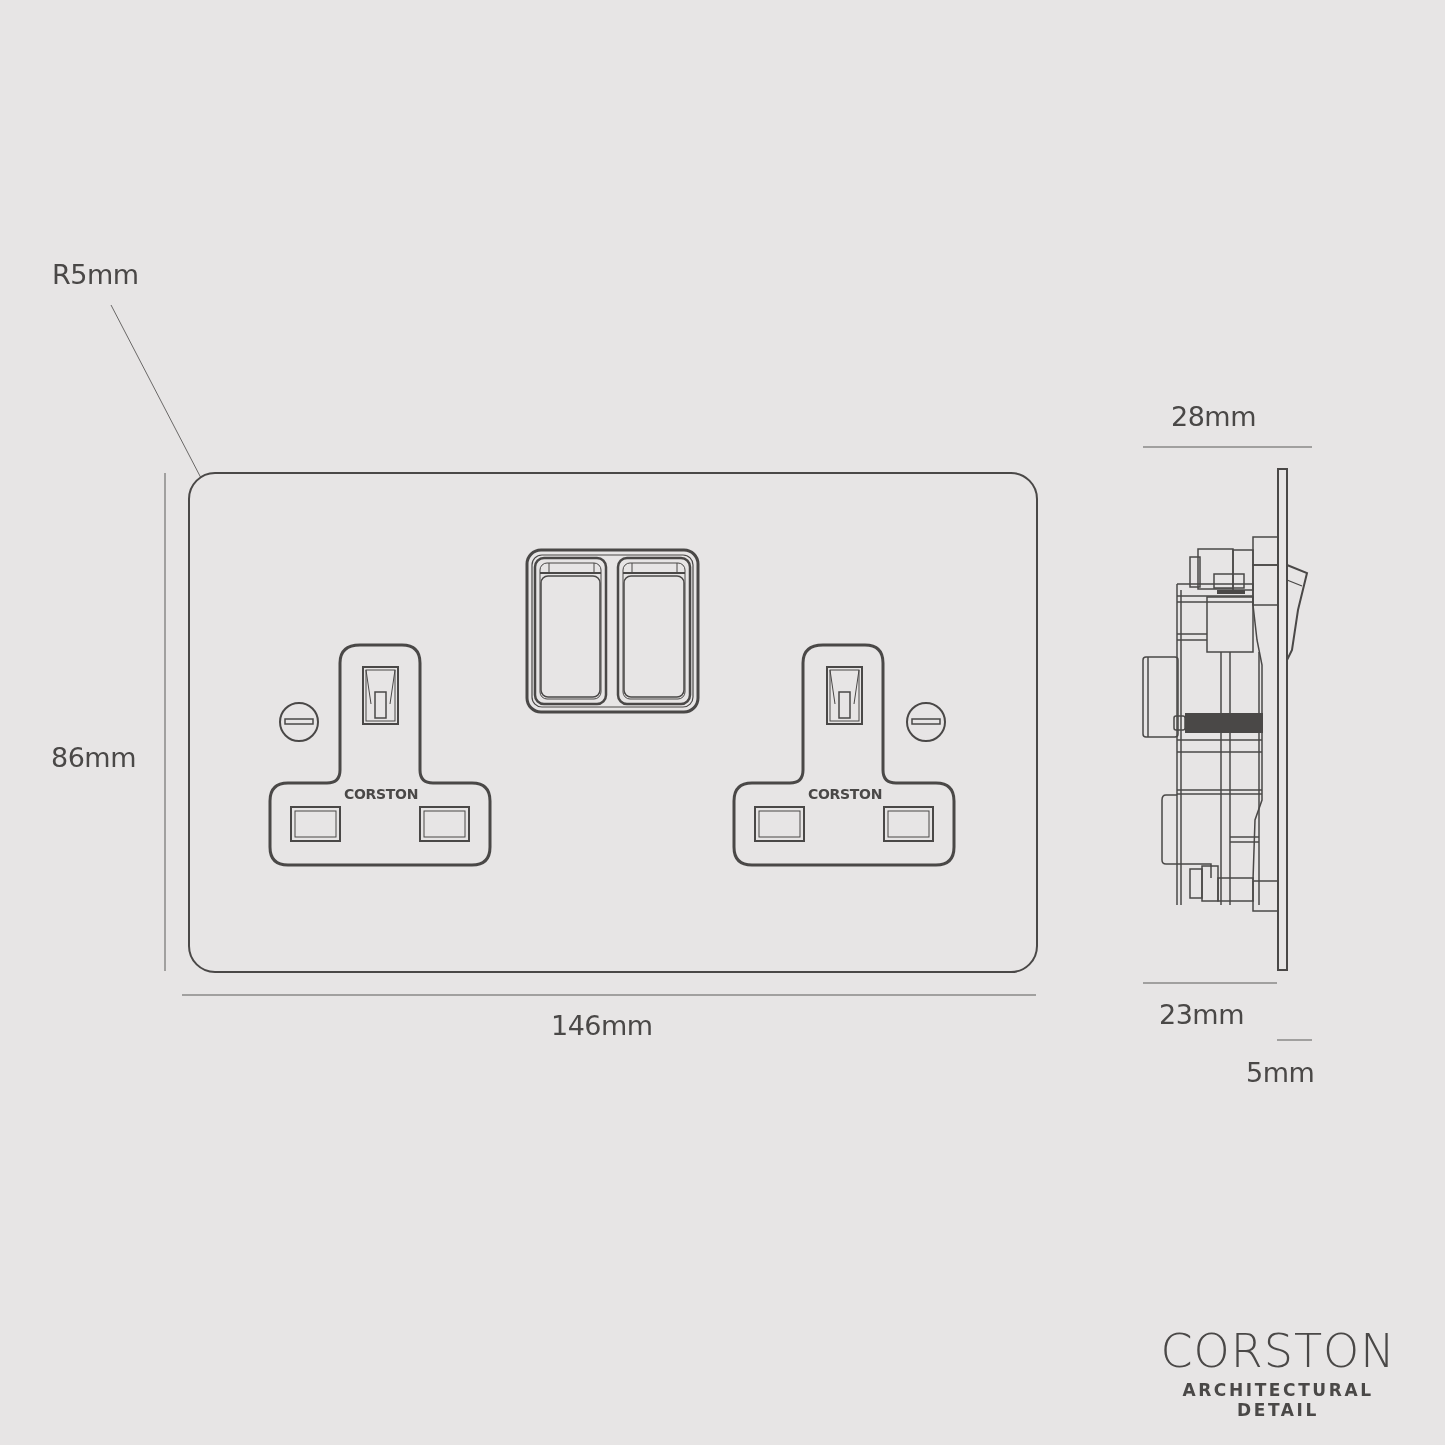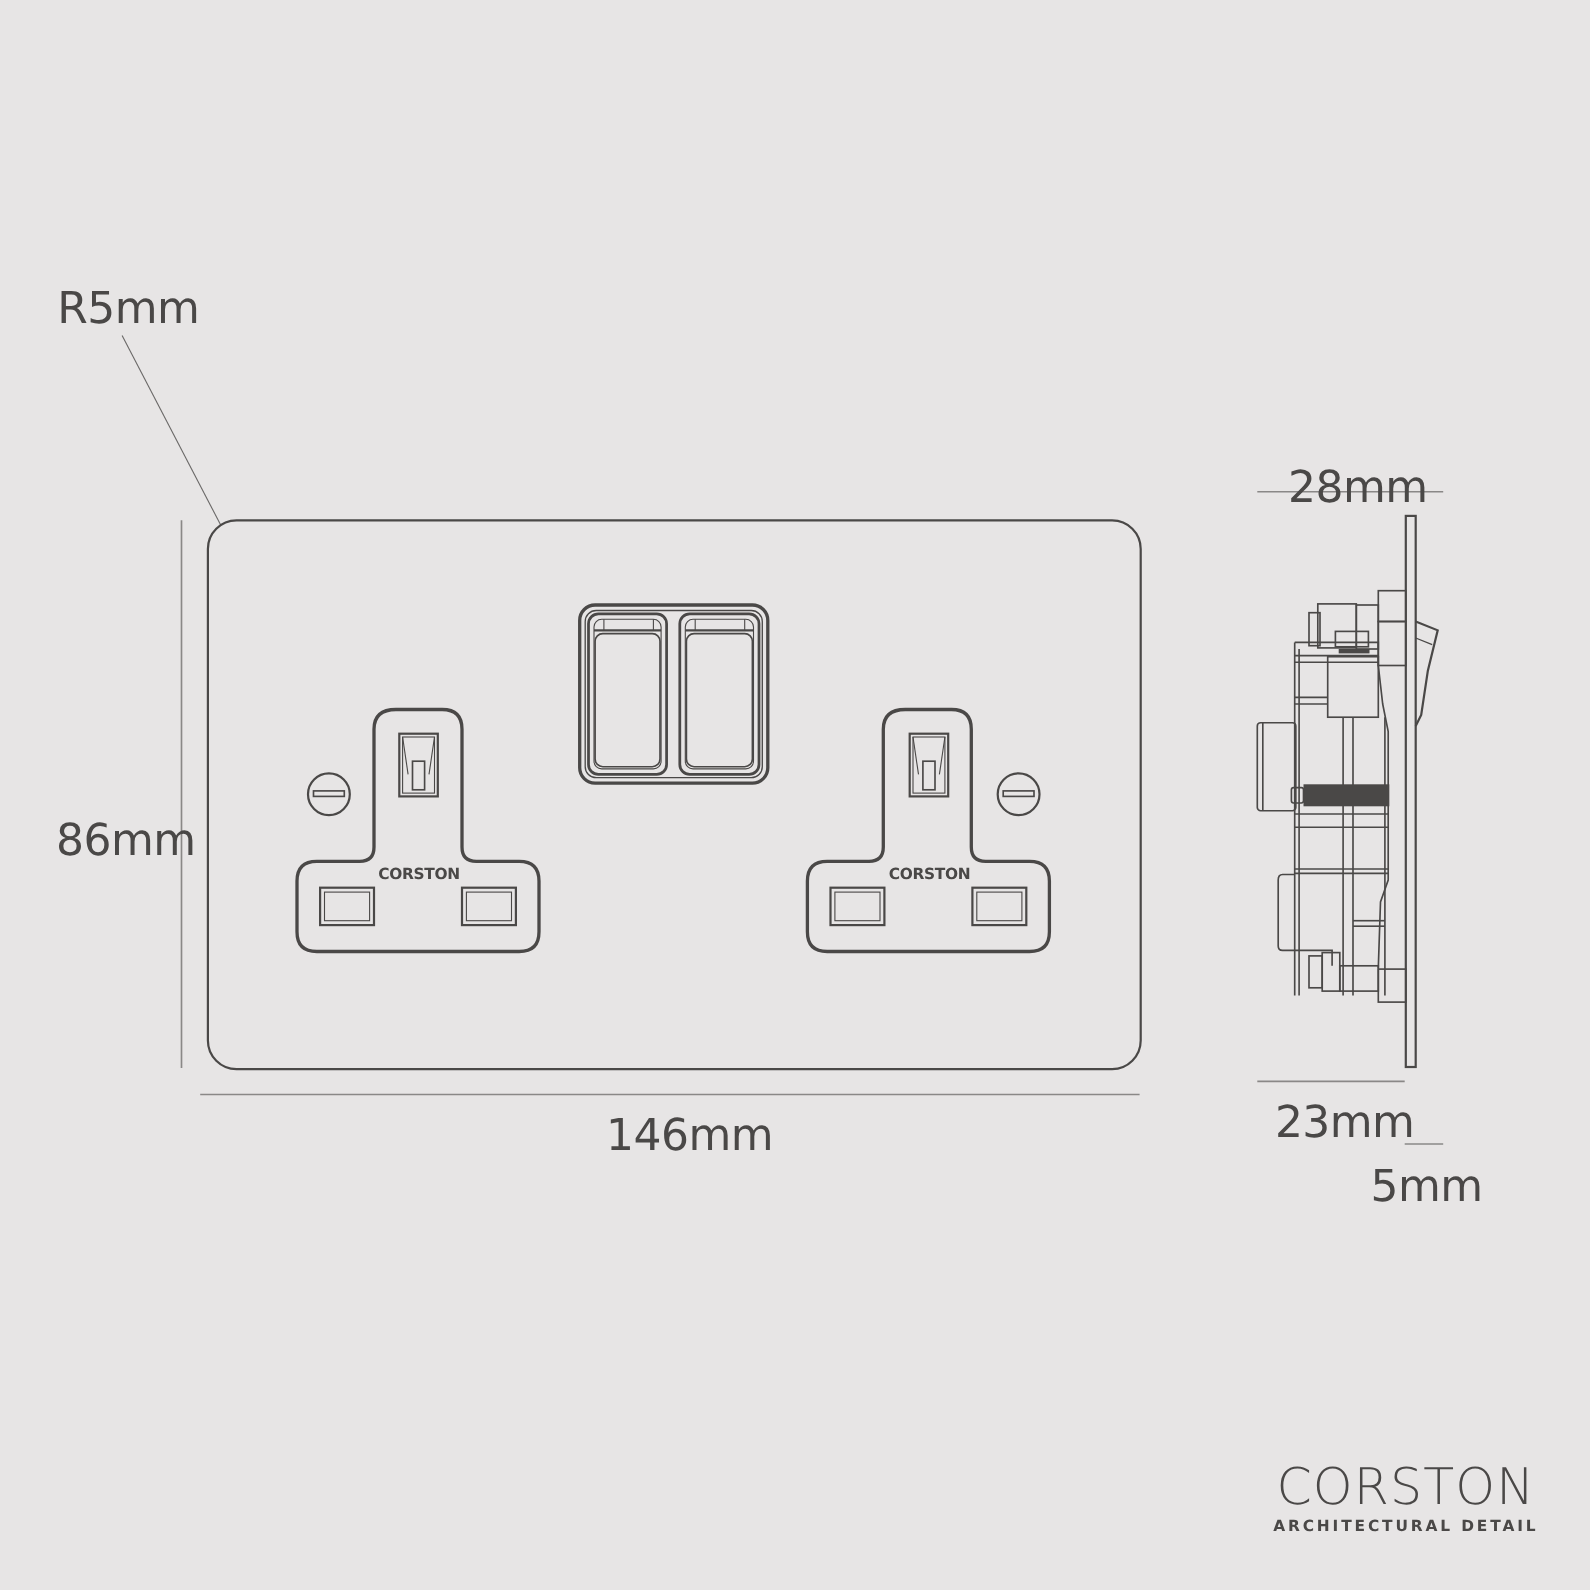--- a/index.html
+++ b/index.html
@@ -23,7 +23,7 @@
     .dim-label {
       position: absolute;
       font-family: "DejaVu Sans", sans-serif;
-      font-size: 40px;
+      font-size: 27px;
       letter-spacing: -0.5px;
       color: #4a4847;
       white-space: nowrap;

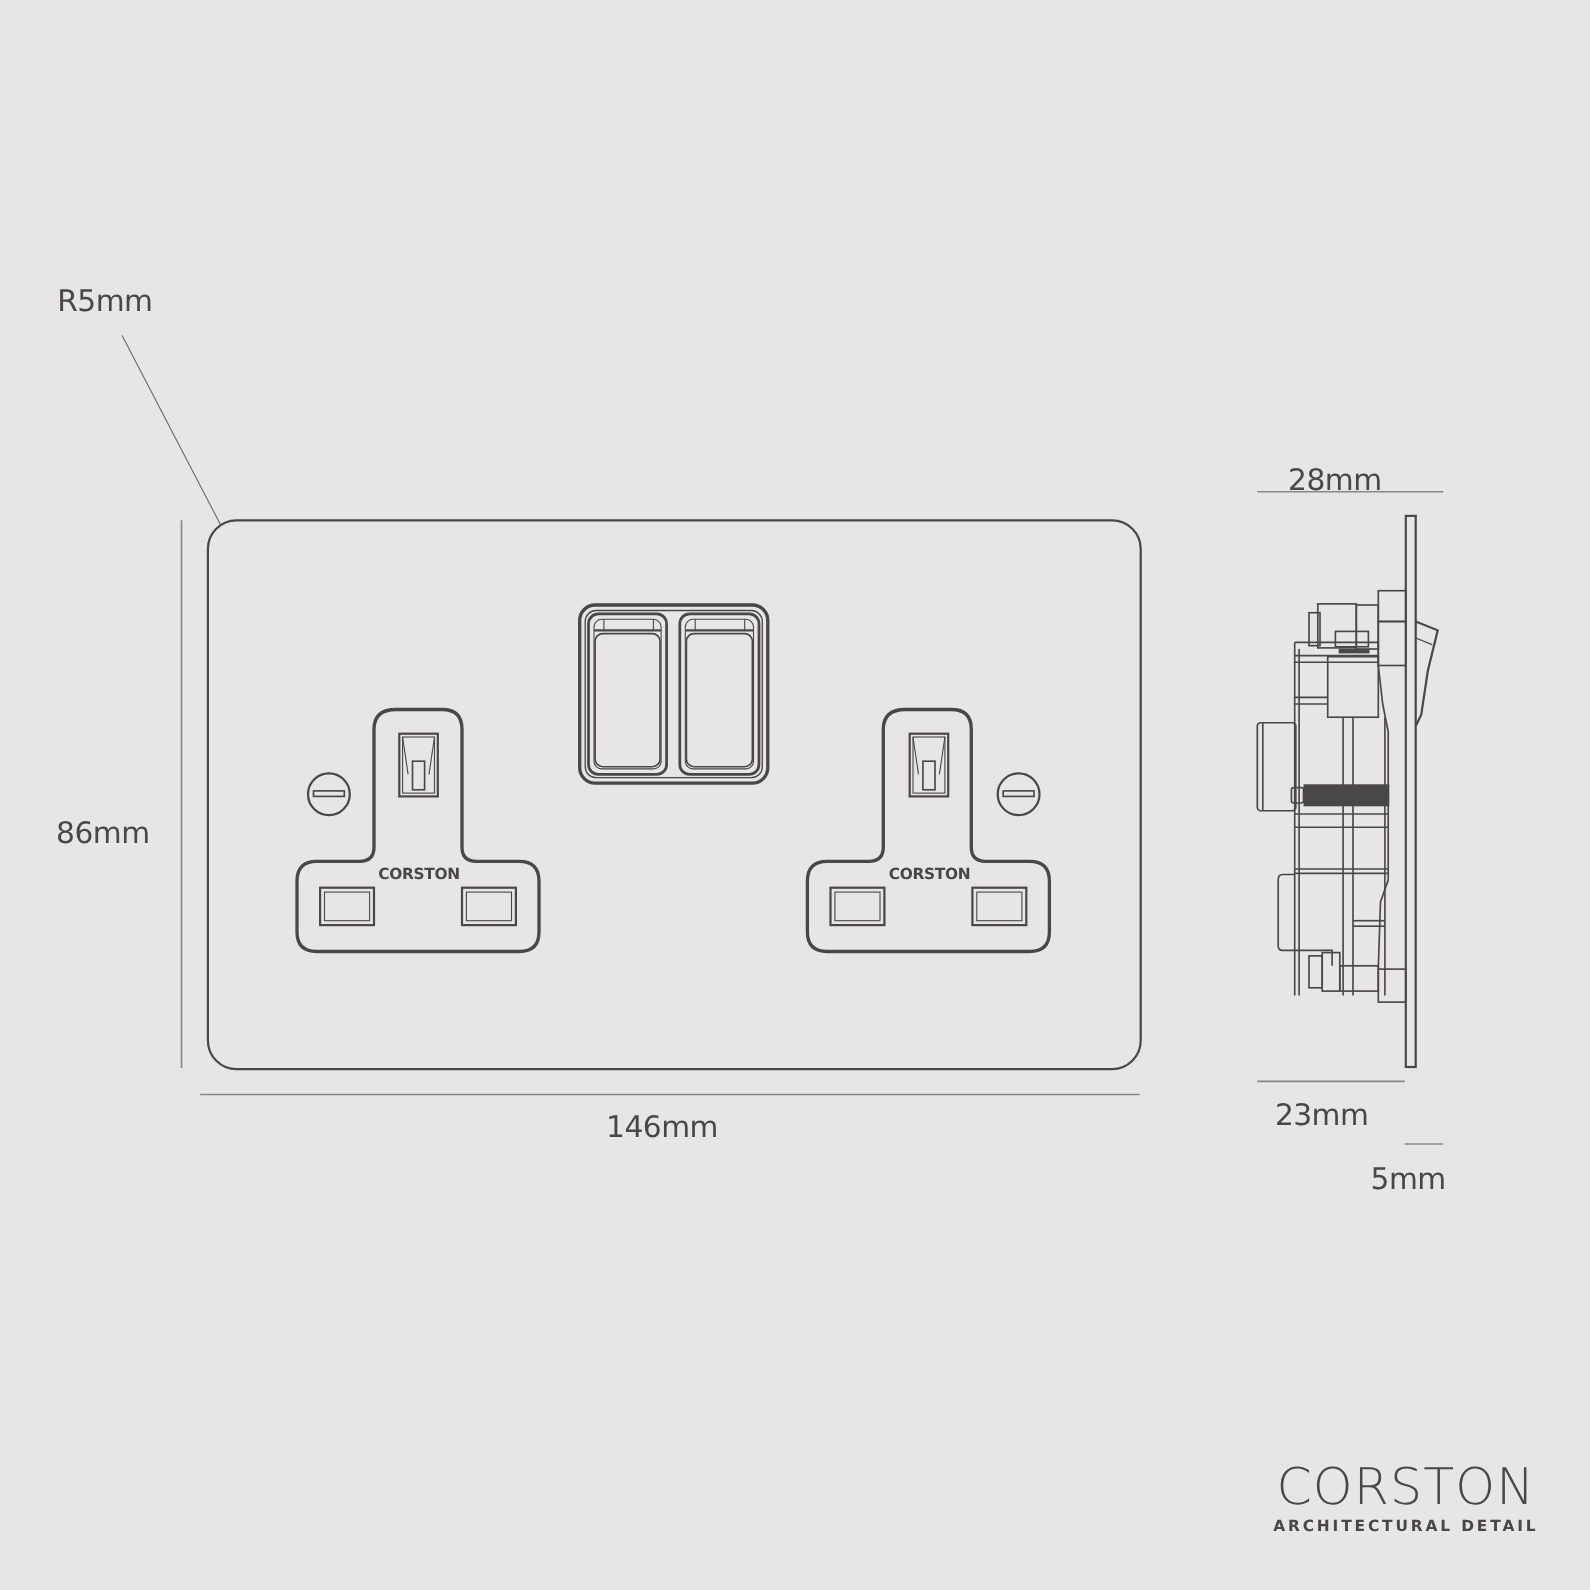--- a/index.html
+++ b/index.html
@@ -214,7 +214,7 @@
 <div class="dim-label" style="left:52px; top:261px;">R5mm</div>
 <div class="dim-label" style="left:51px; top:700px;margin-top:44px;">86mm</div>
 <div class="dim-label" style="left:551px; top:1012px;">146mm</div>
-<div class="dim-label" style="left:1171px; top:403px;margin-top:20px;">28mm</div>
+<div class="dim-label" style="left:1171px; top:403px;">28mm</div>
 <div class="dim-label" style="left:1159px; top:1001px;">23mm</div>
 <div class="dim-label" style="left:1246px; top:1047px;margin-top:12px;">5mm</div>
 

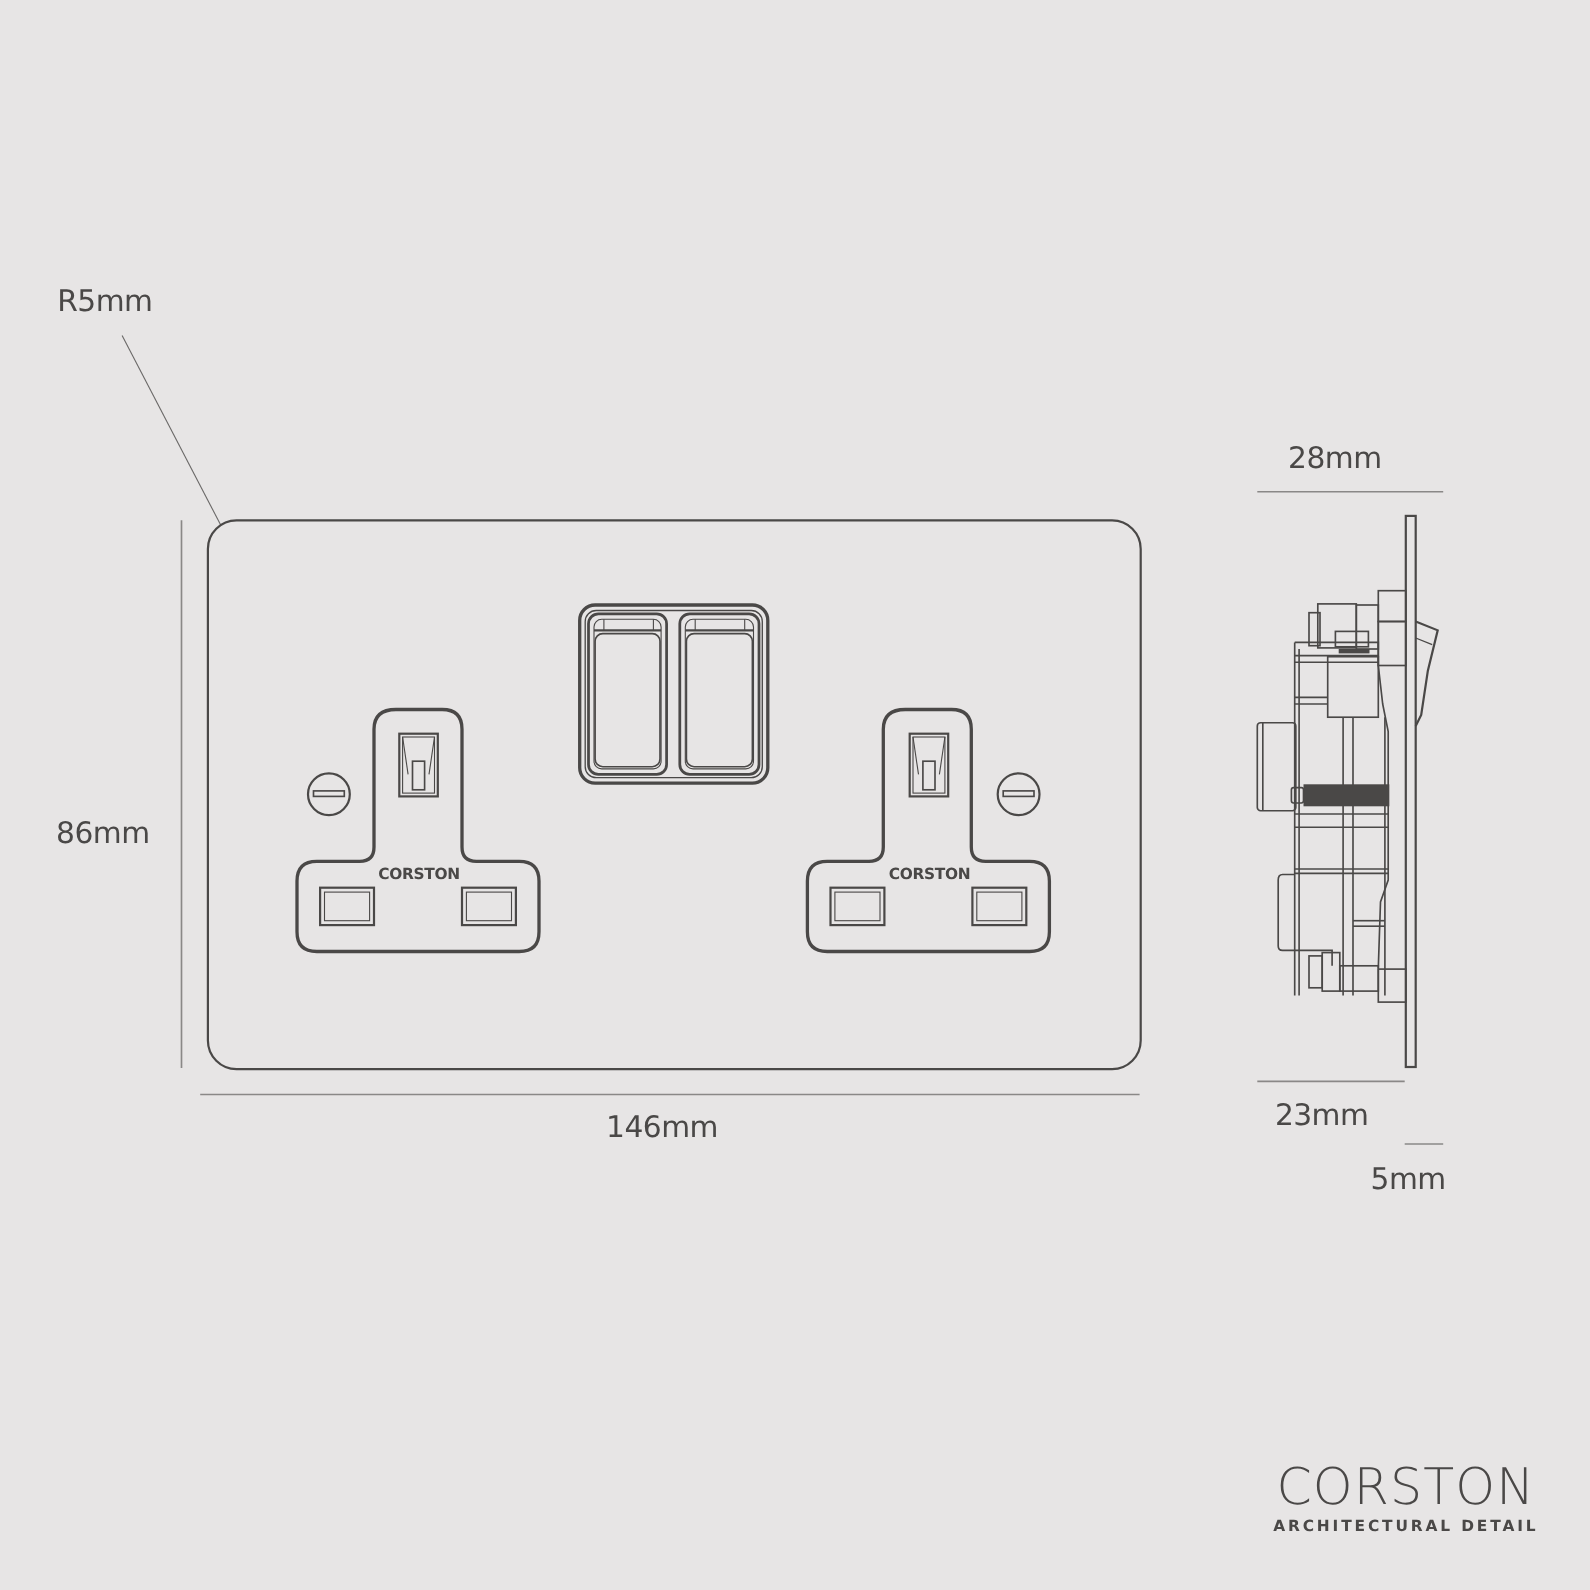--- a/index.html
+++ b/index.html
@@ -47,7 +47,7 @@
     }
     .brand-tagline {
       font-family: "DejaVu Sans", sans-serif;
-      font-size: 14px;
+      font-size: 17px;
       letter-spacing: 2.6px;
       color: #4a4847;
       display: block;

